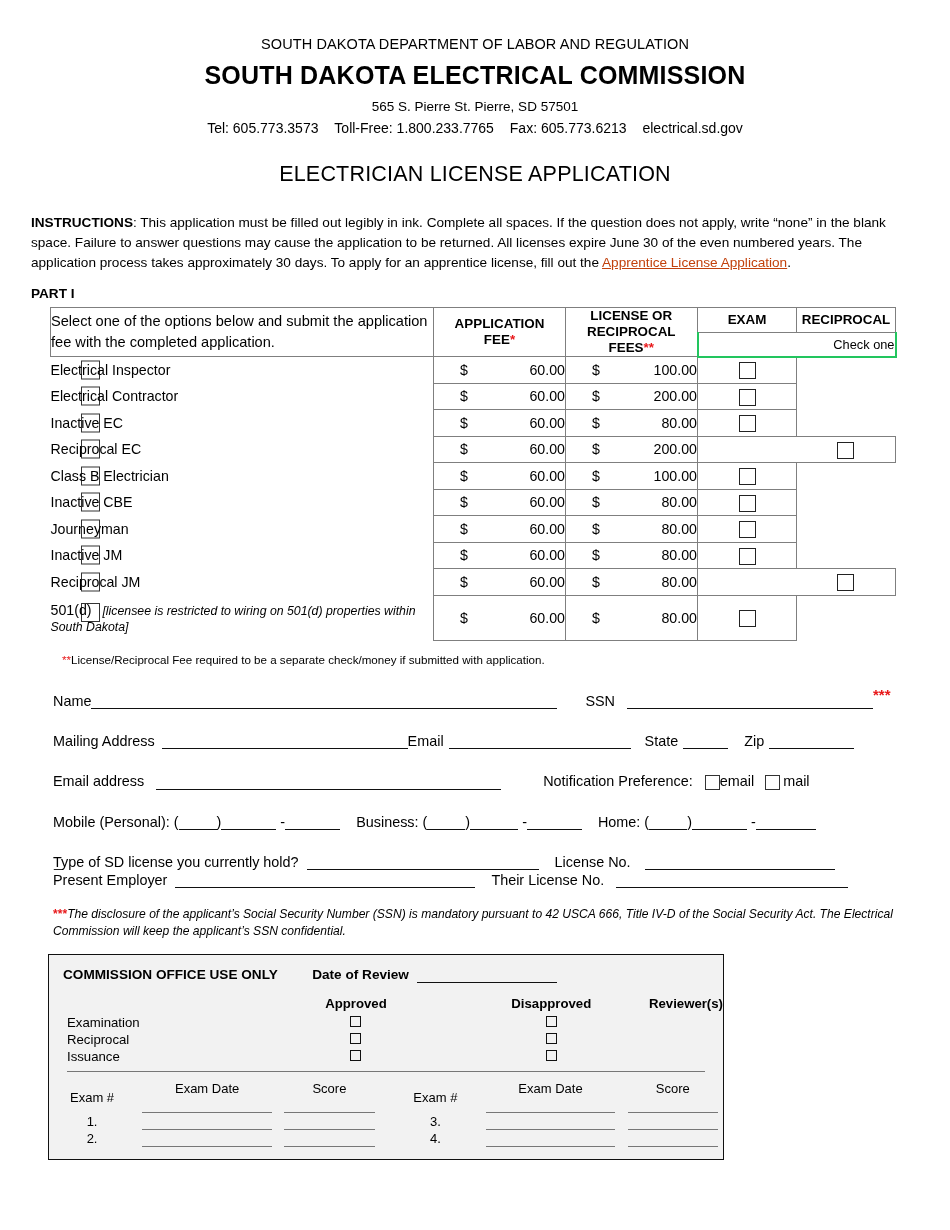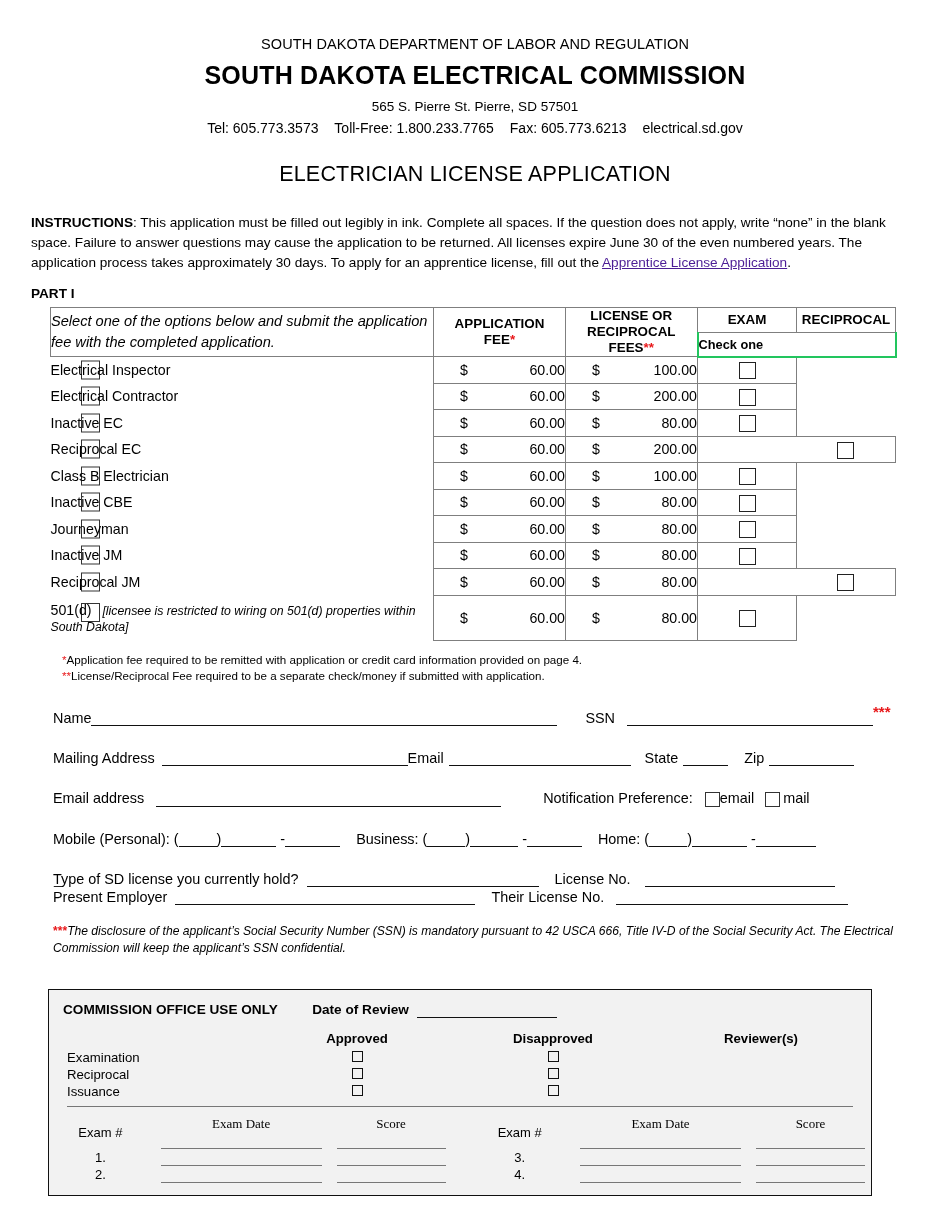--- a/index.html
+++ b/index.html
@@ -32,7 +32,7 @@
     text-align: left;
   }
   .instructions b { font-weight: bold; }
-  .link { color: #4c1d95; text-decoration: underline; }
+  .link { color: #c2410c; text-decoration: underline; }
 
   .part-label { margin: 13px 0 0 31px; font-size: 13.6px; font-weight: bold; }
 

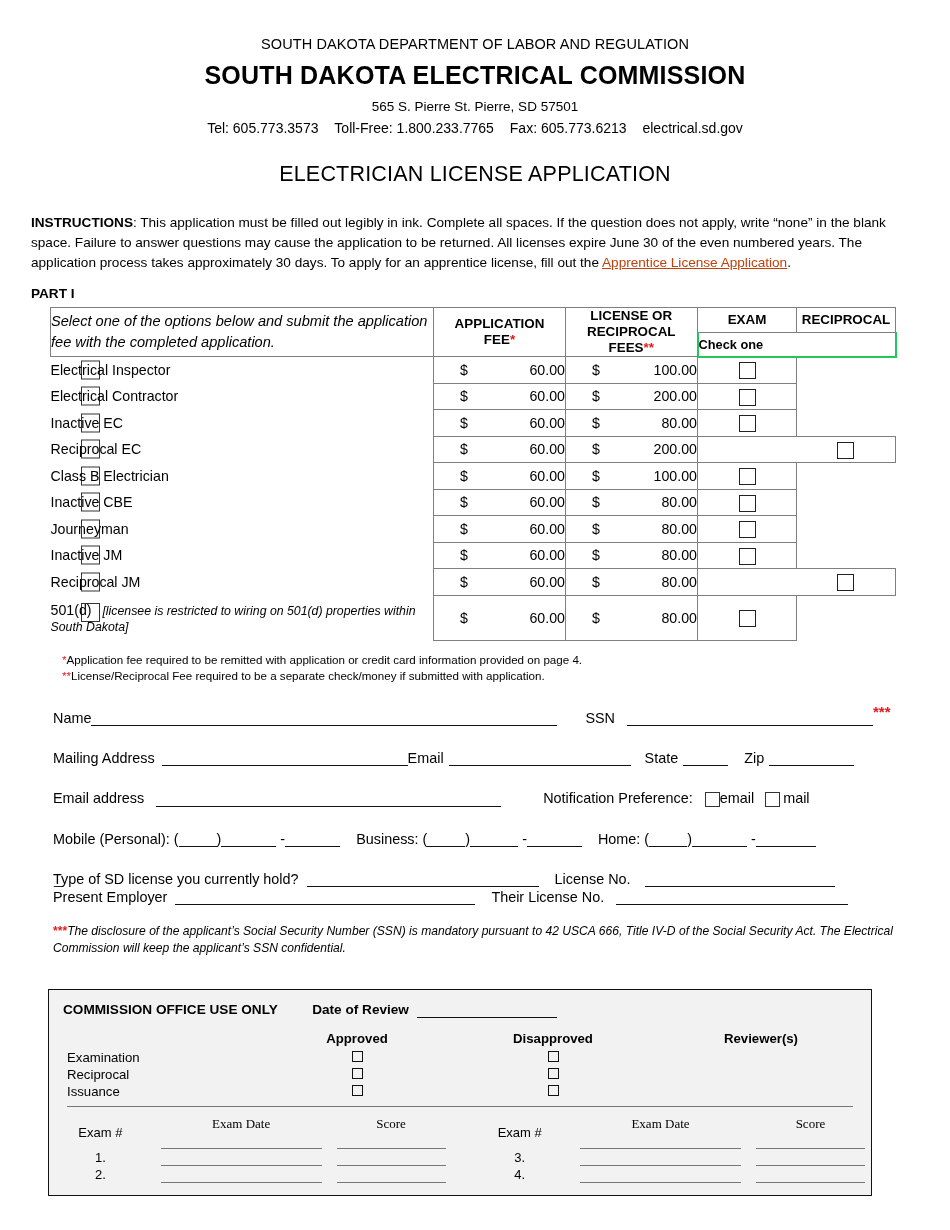--- a/index.html
+++ b/index.html
@@ -58,7 +58,6 @@
   }
   .hdr-desc {
     border: 1px solid #7f7f7f;
-    font-style: italic;
     font-size: 14.6px;
     line-height: 1.45;
     padding: 13px 16px 13px 22px;

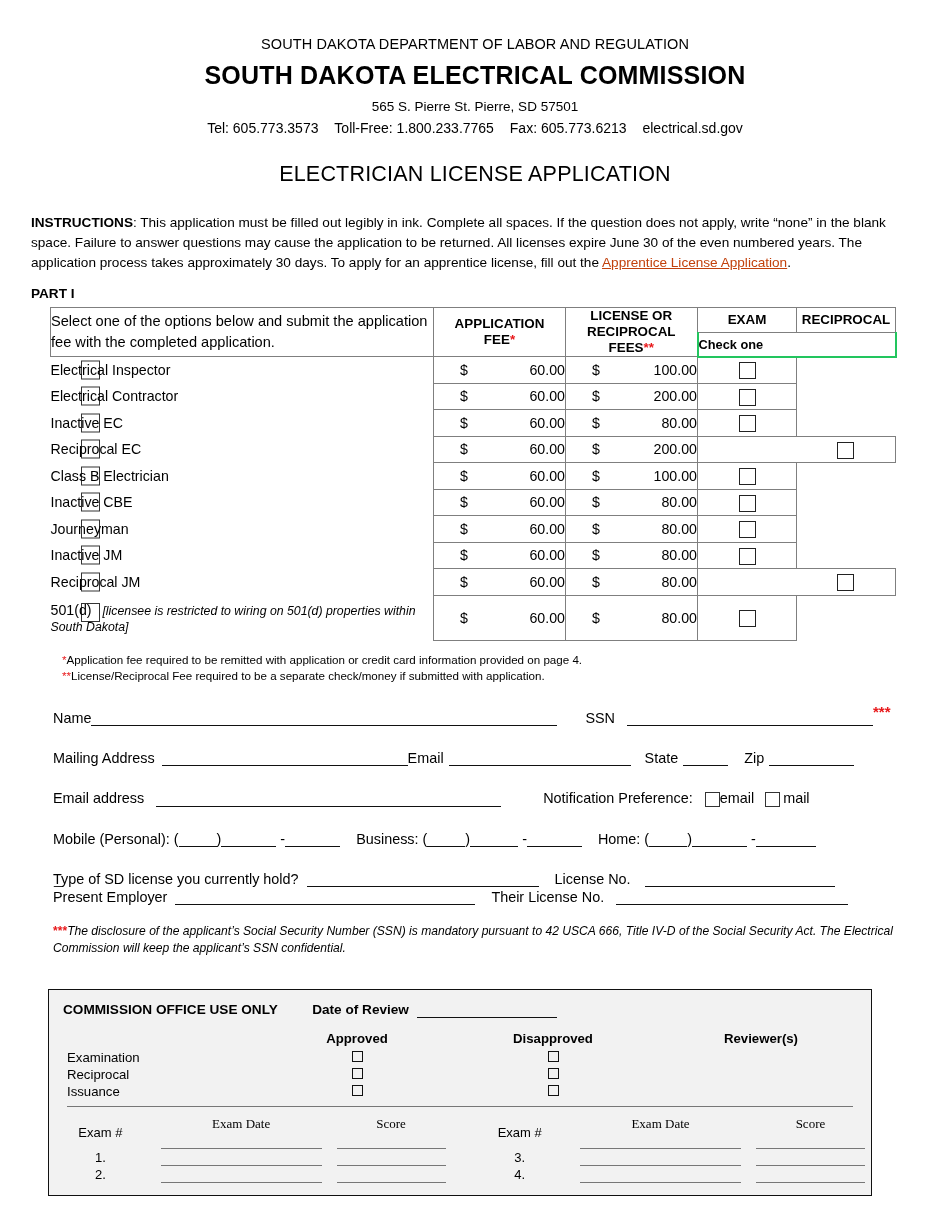--- a/index.html
+++ b/index.html
@@ -67,8 +67,8 @@
   .hdr-checkone {
     border: 2px solid #22c55e;
     border-top: 1px solid #7f7f7f;
-    text-align: left;
-    font-weight: bold;
+    text-align: right;
+    font-weight: normal;
     font-size: 12.8px;
     padding: 2px 0 3px 0;
   }

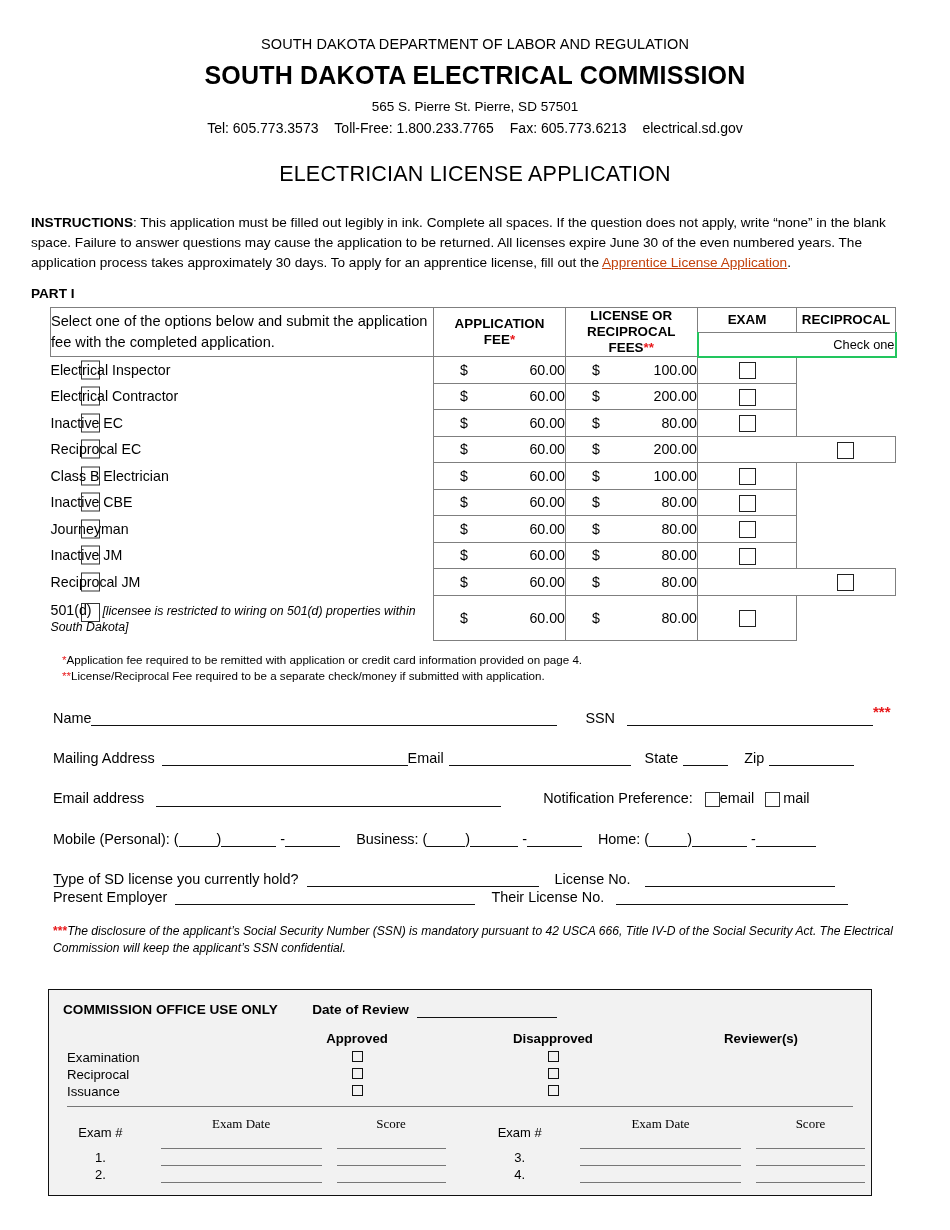--- a/index.html
+++ b/index.html
@@ -305,7 +305,6 @@
   </div>
 
   <div class="footnotes">
-    <div><span class="red">*</span><span>Application fee required to be remitted with application or credit card information provided on page 4.</span></div>
     <div><span class="red">**</span><span>License/Reciprocal Fee required to be a separate check/money if submitted with application.</span></div>
   </div>
 

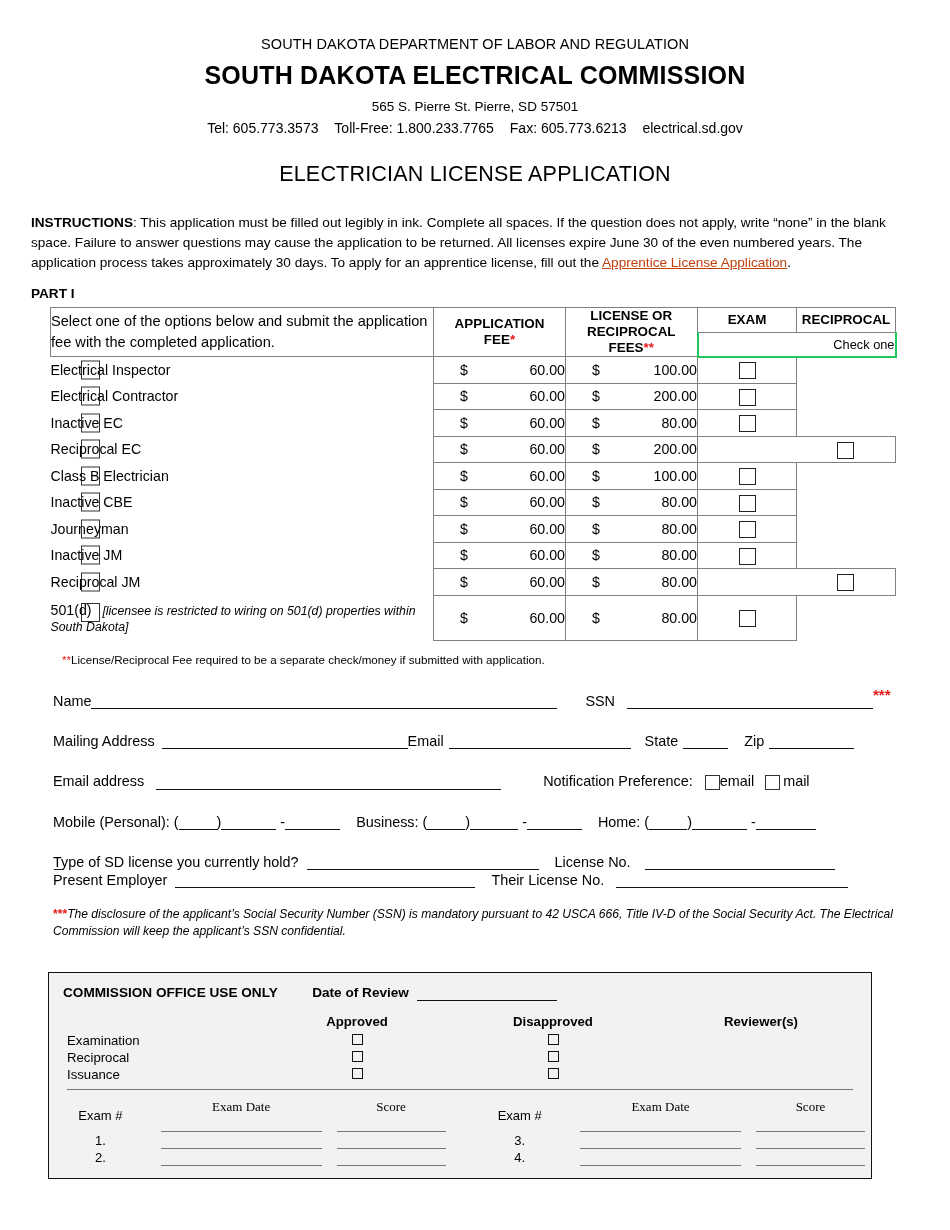--- a/index.html
+++ b/index.html
@@ -143,8 +143,8 @@
 
   
   .office {
-    margin: 32px 0 0 48px;
-    width: 824px;
+    margin: 14px 0 0 48px;
+    width: 676px;
     border: 1.6px solid #111;
     background: #f2f2f2;
     padding: 10px 0 12px 0;

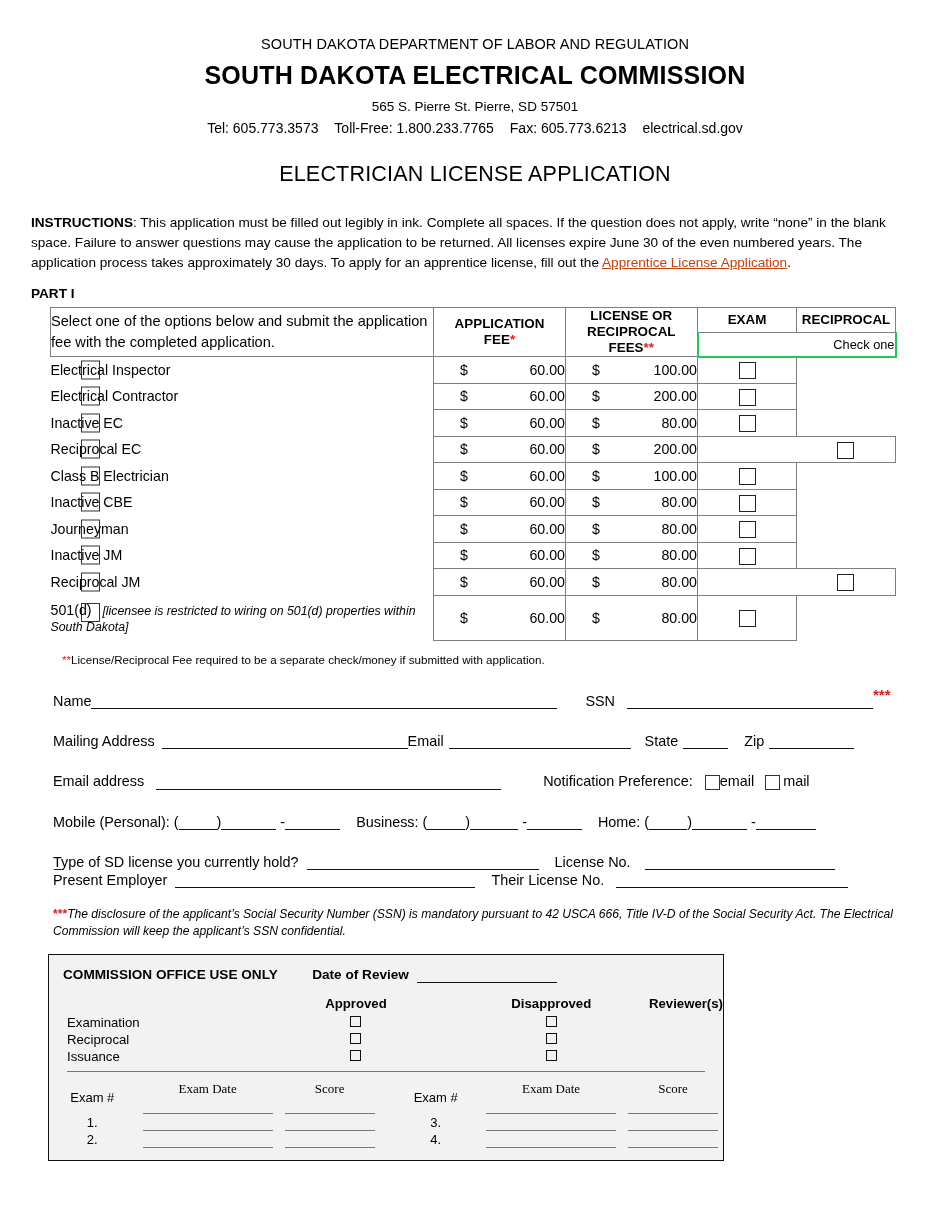--- a/index.html
+++ b/index.html
@@ -181,7 +181,7 @@
   .ex-score { width: 128px; }
   .ex-gap { width: 18px; }
   .exline { display: block; border-bottom: 1px solid #777; height: 17px; margin: 0 auto; width: 90%; }
-  .exhead { padding-bottom: 0 !important; font-family: Liberation Serif, serif; }
+  .exhead { padding-bottom: 0 !important; }
   .exhead .exline { border-bottom: 1px solid #777; }
   .ex-rowlabel { font-size: 13px; }
 </style>

